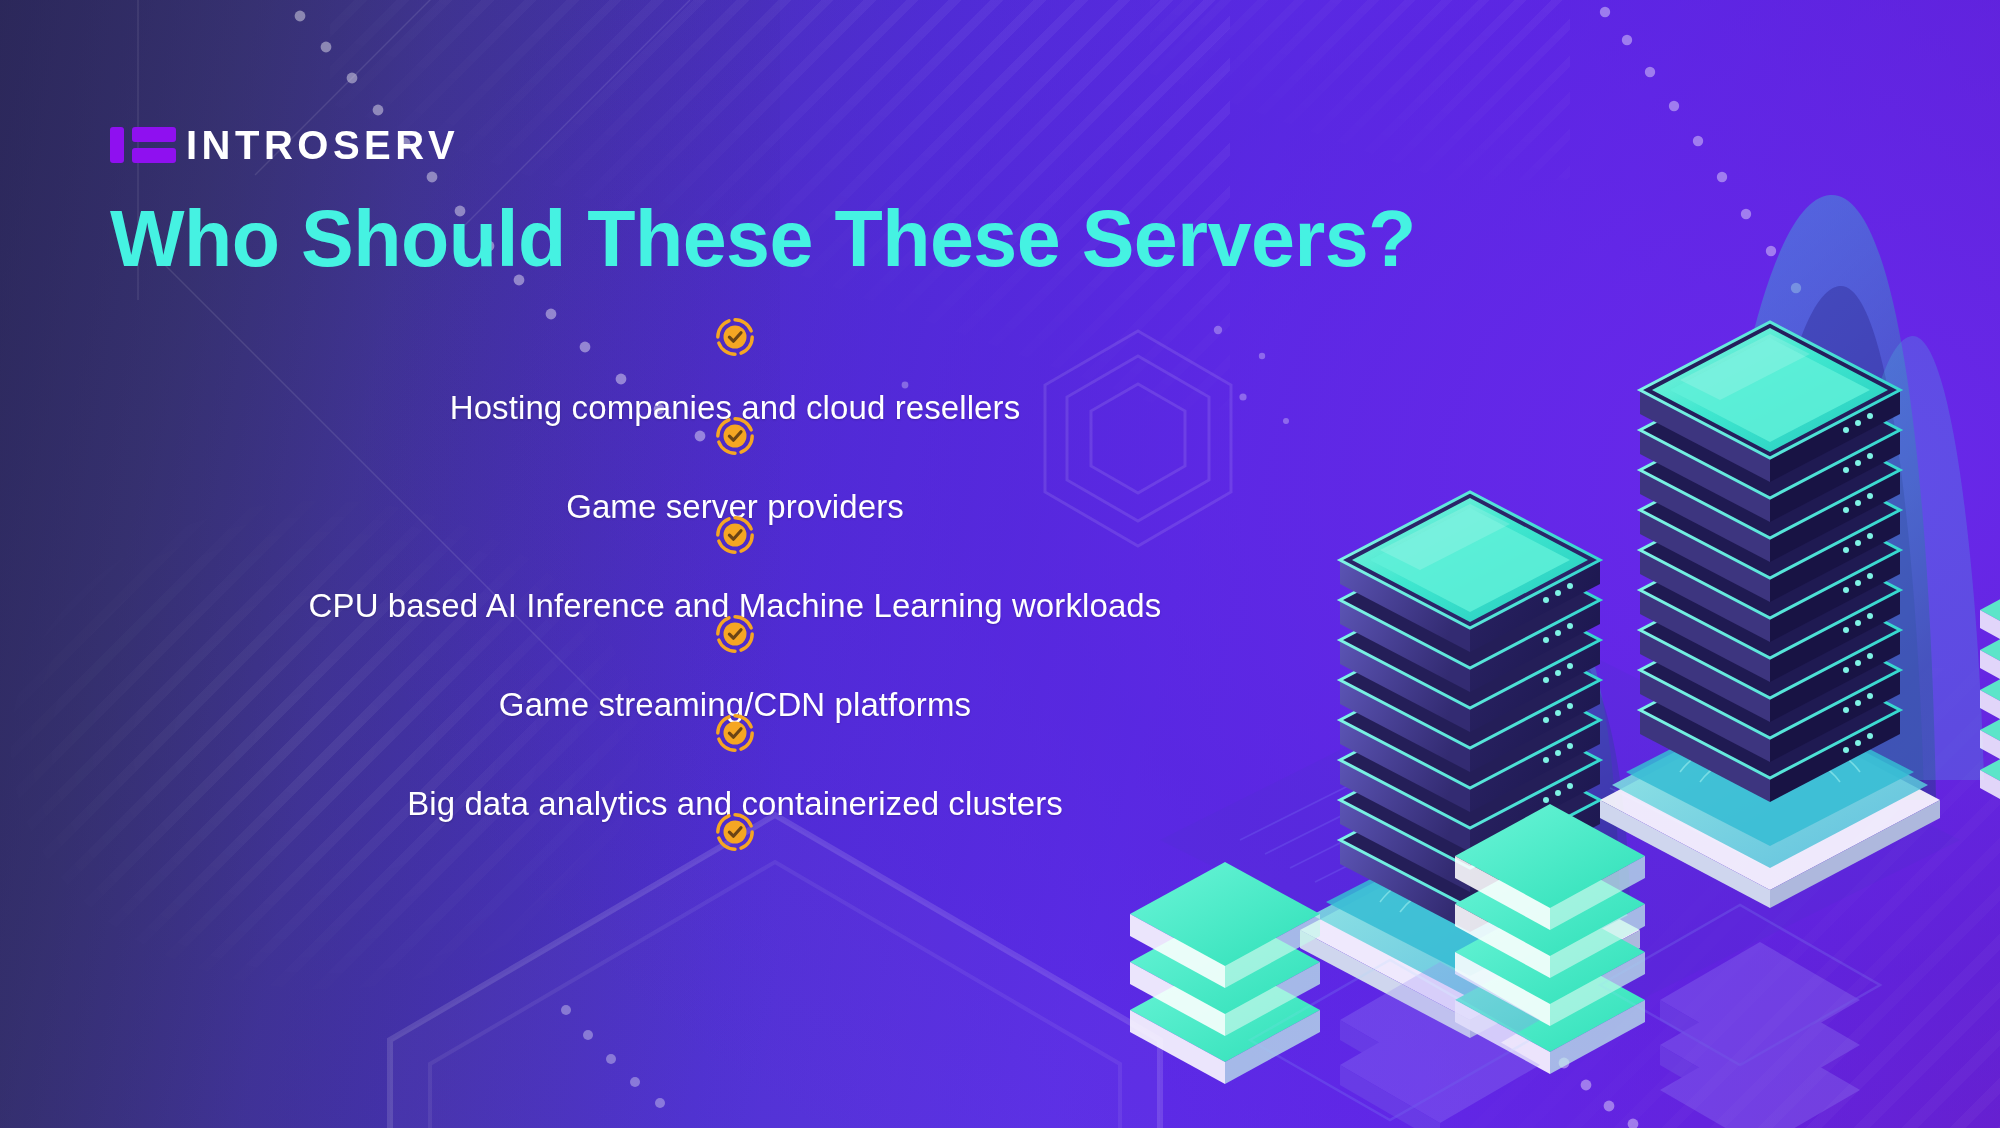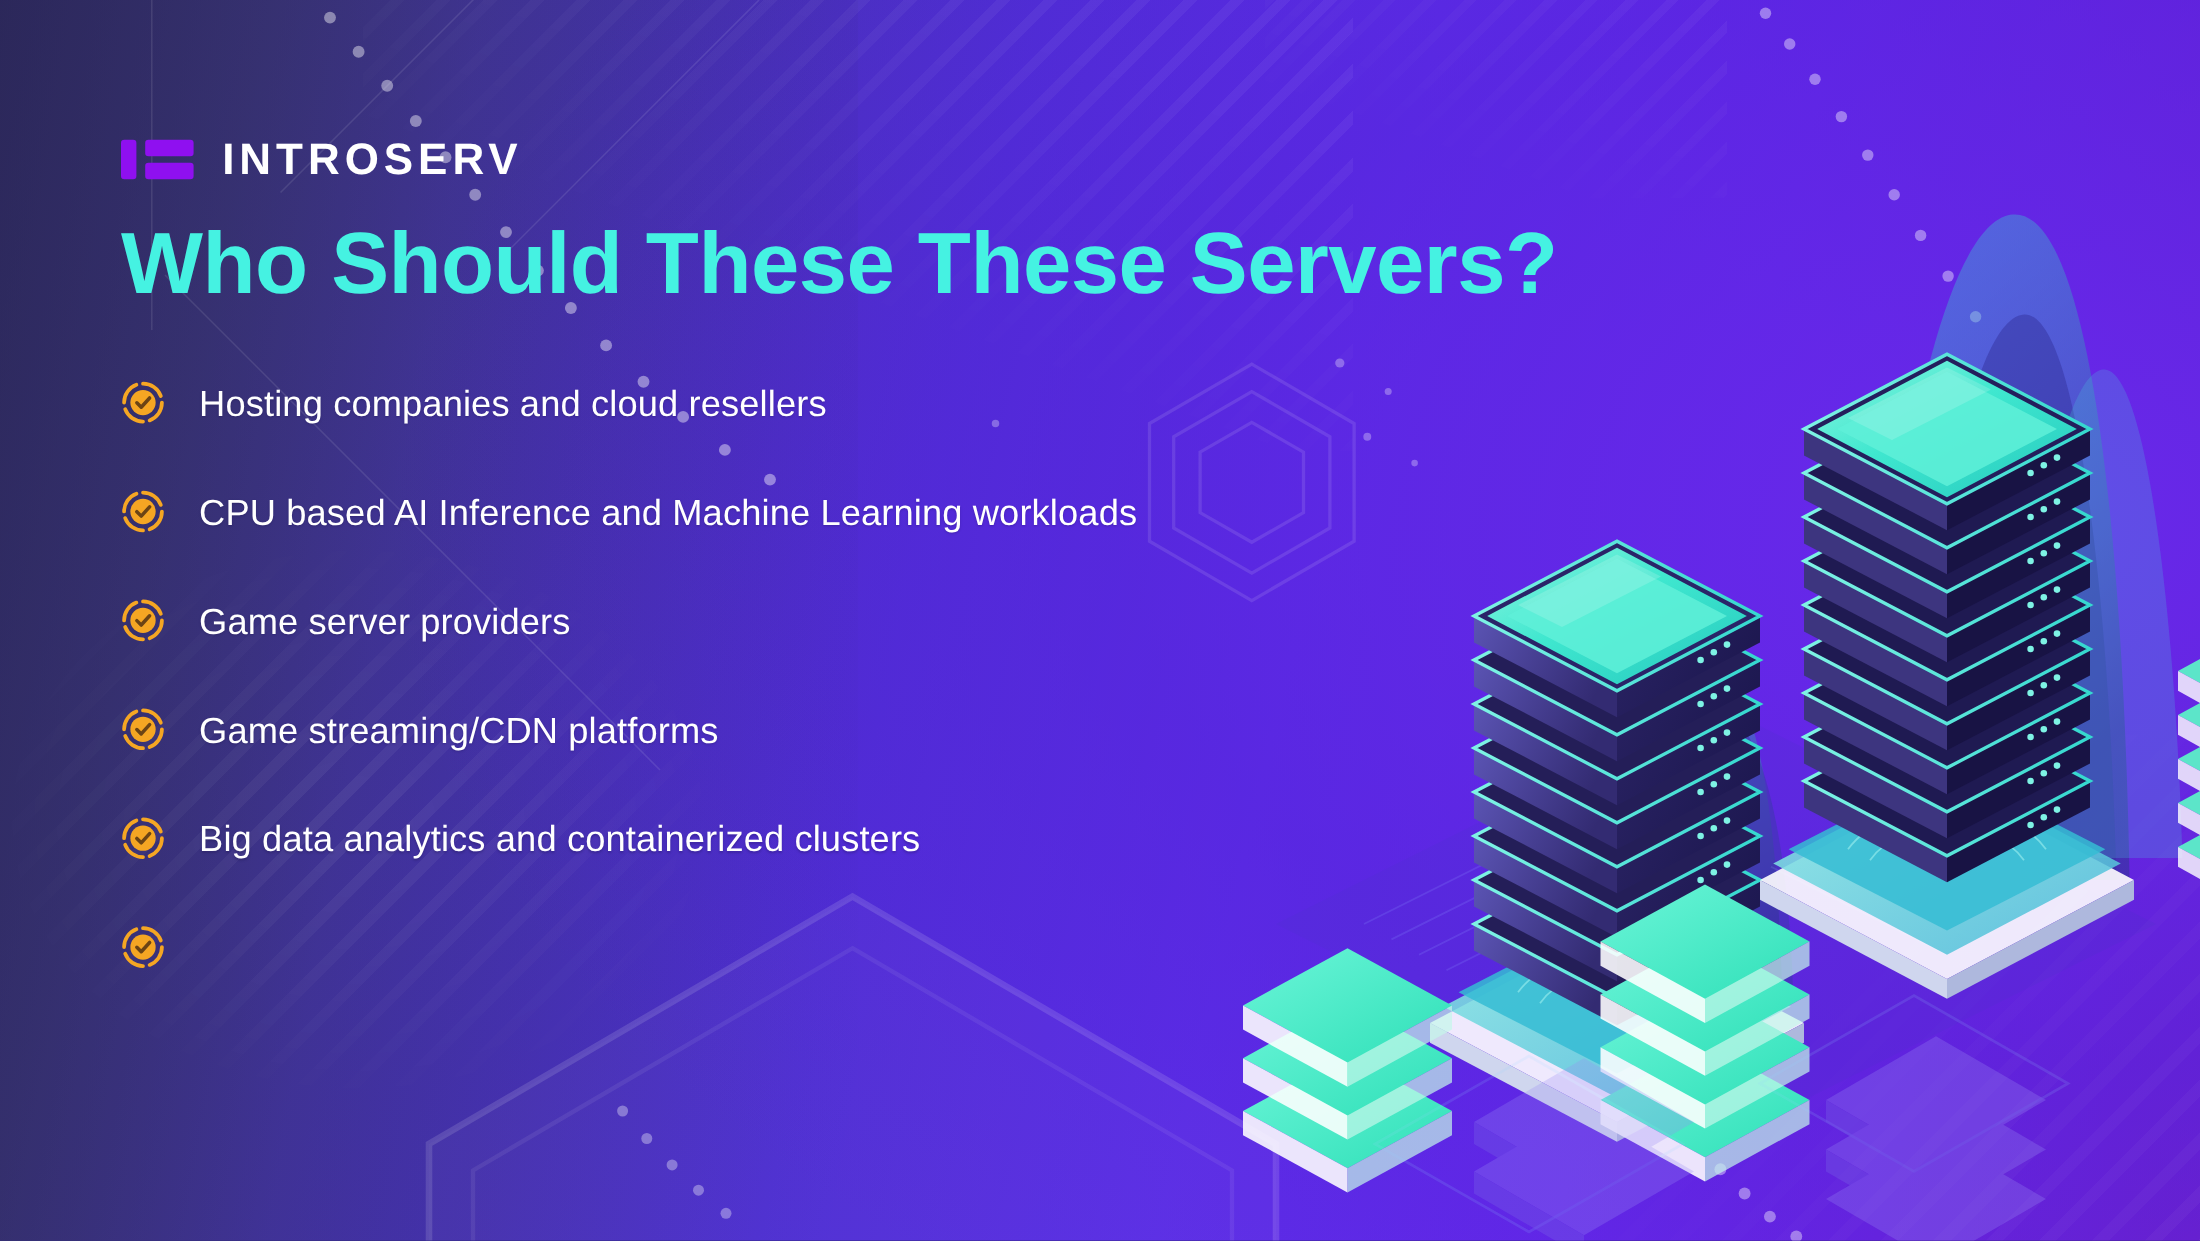--- a/index.html
+++ b/index.html
@@ -101,7 +101,7 @@
   .logo-row {
     display: flex;
     align-items: center;
-    gap: 26px;
+    gap: 10px;
     height: 54px;
   }
   .logo-mark {

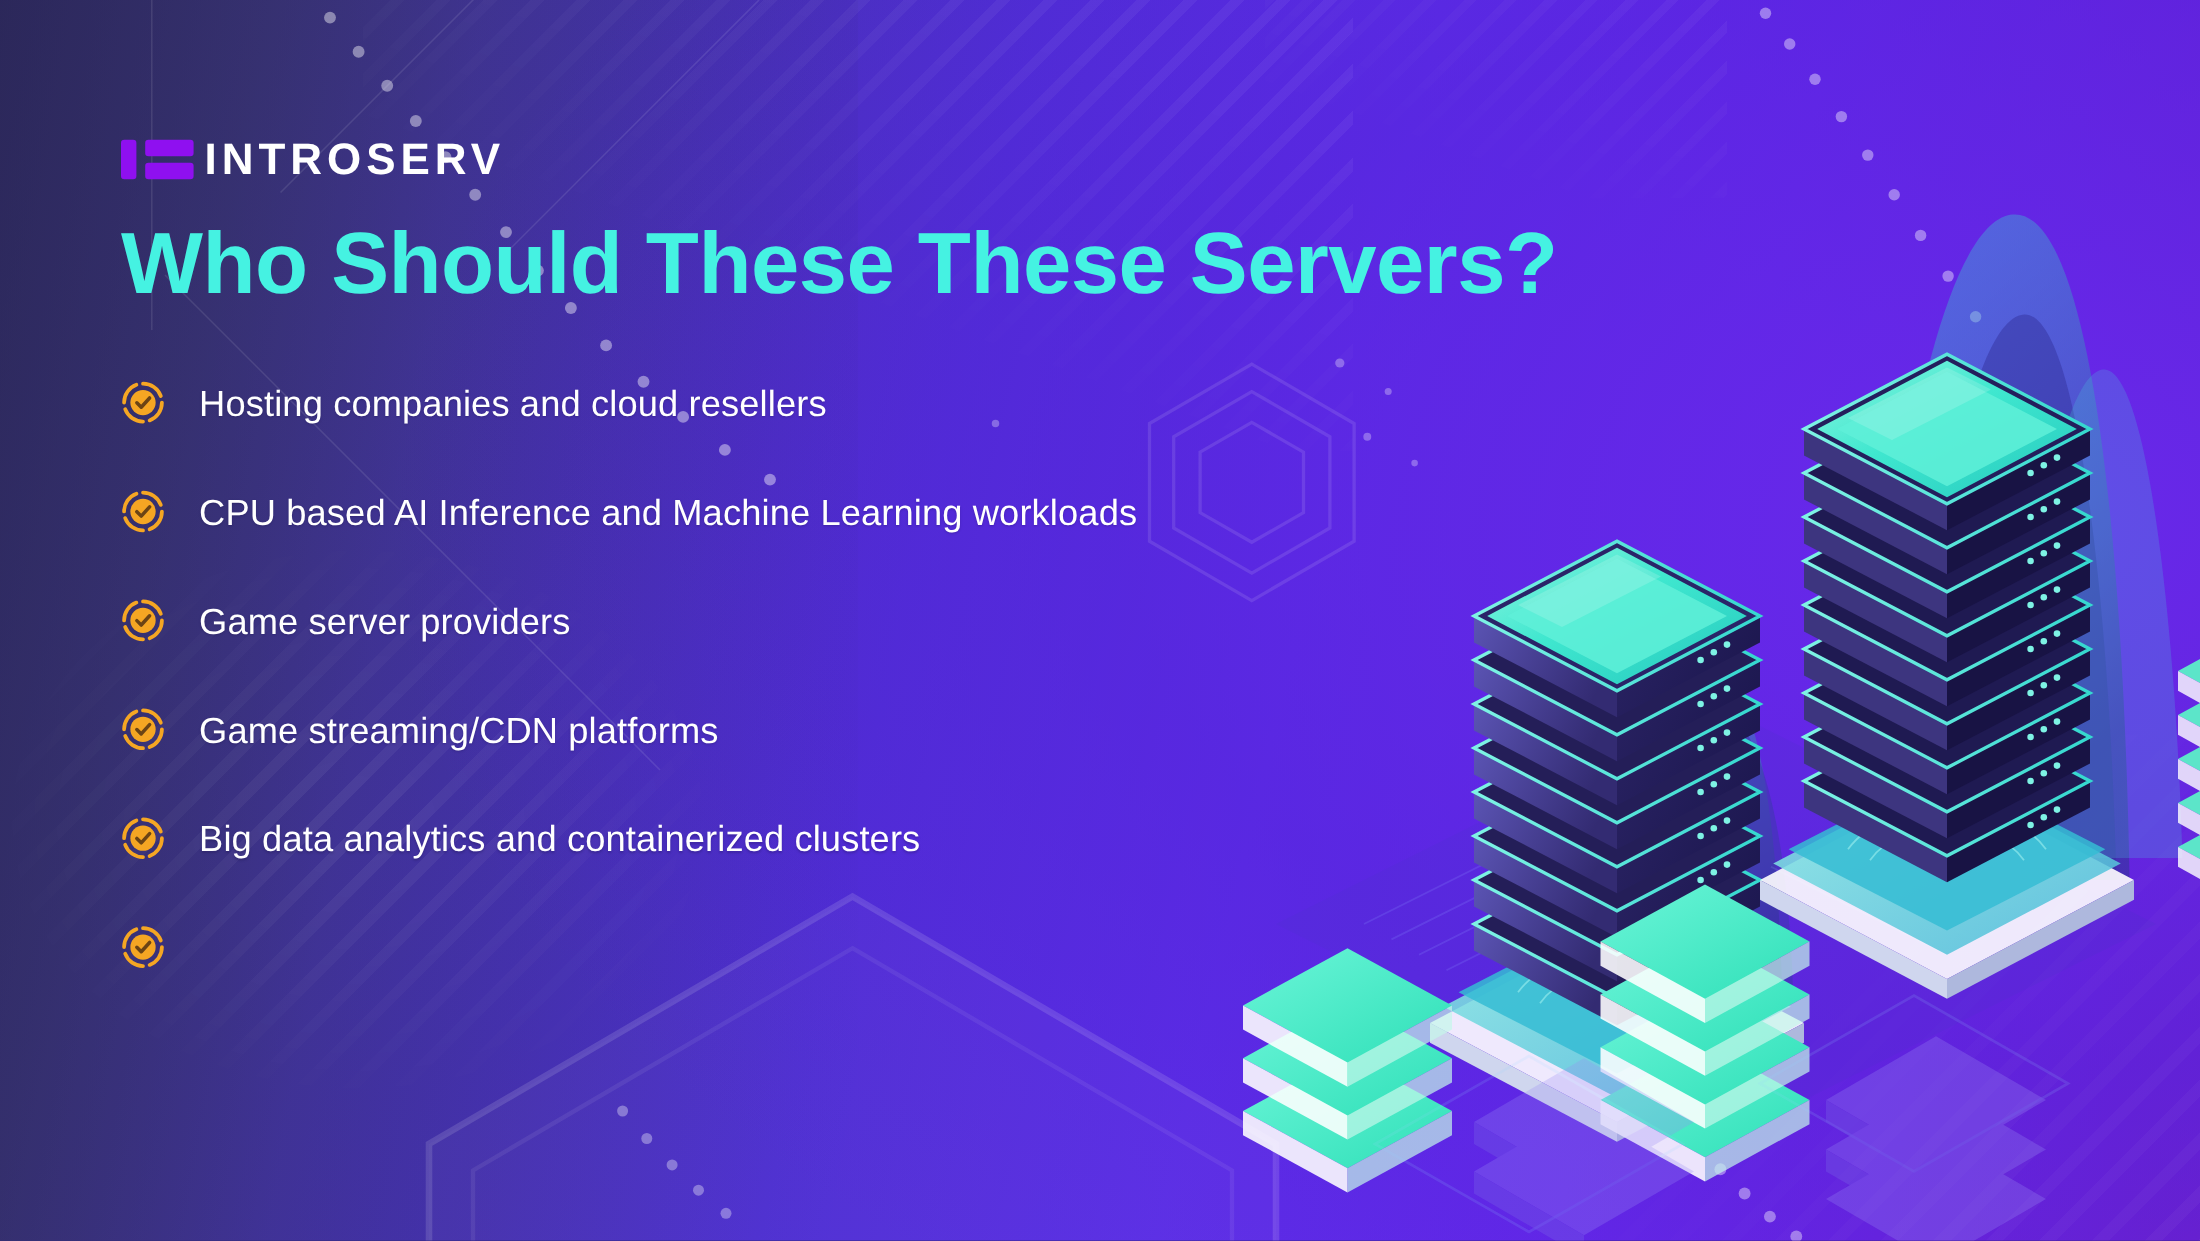--- a/index.html
+++ b/index.html
@@ -148,6 +148,7 @@
     align-items: center;
     gap: 31px;
     height: 99px;
+    flex-direction: column;
   }
   .check-badge {
     flex: 0 0 auto;

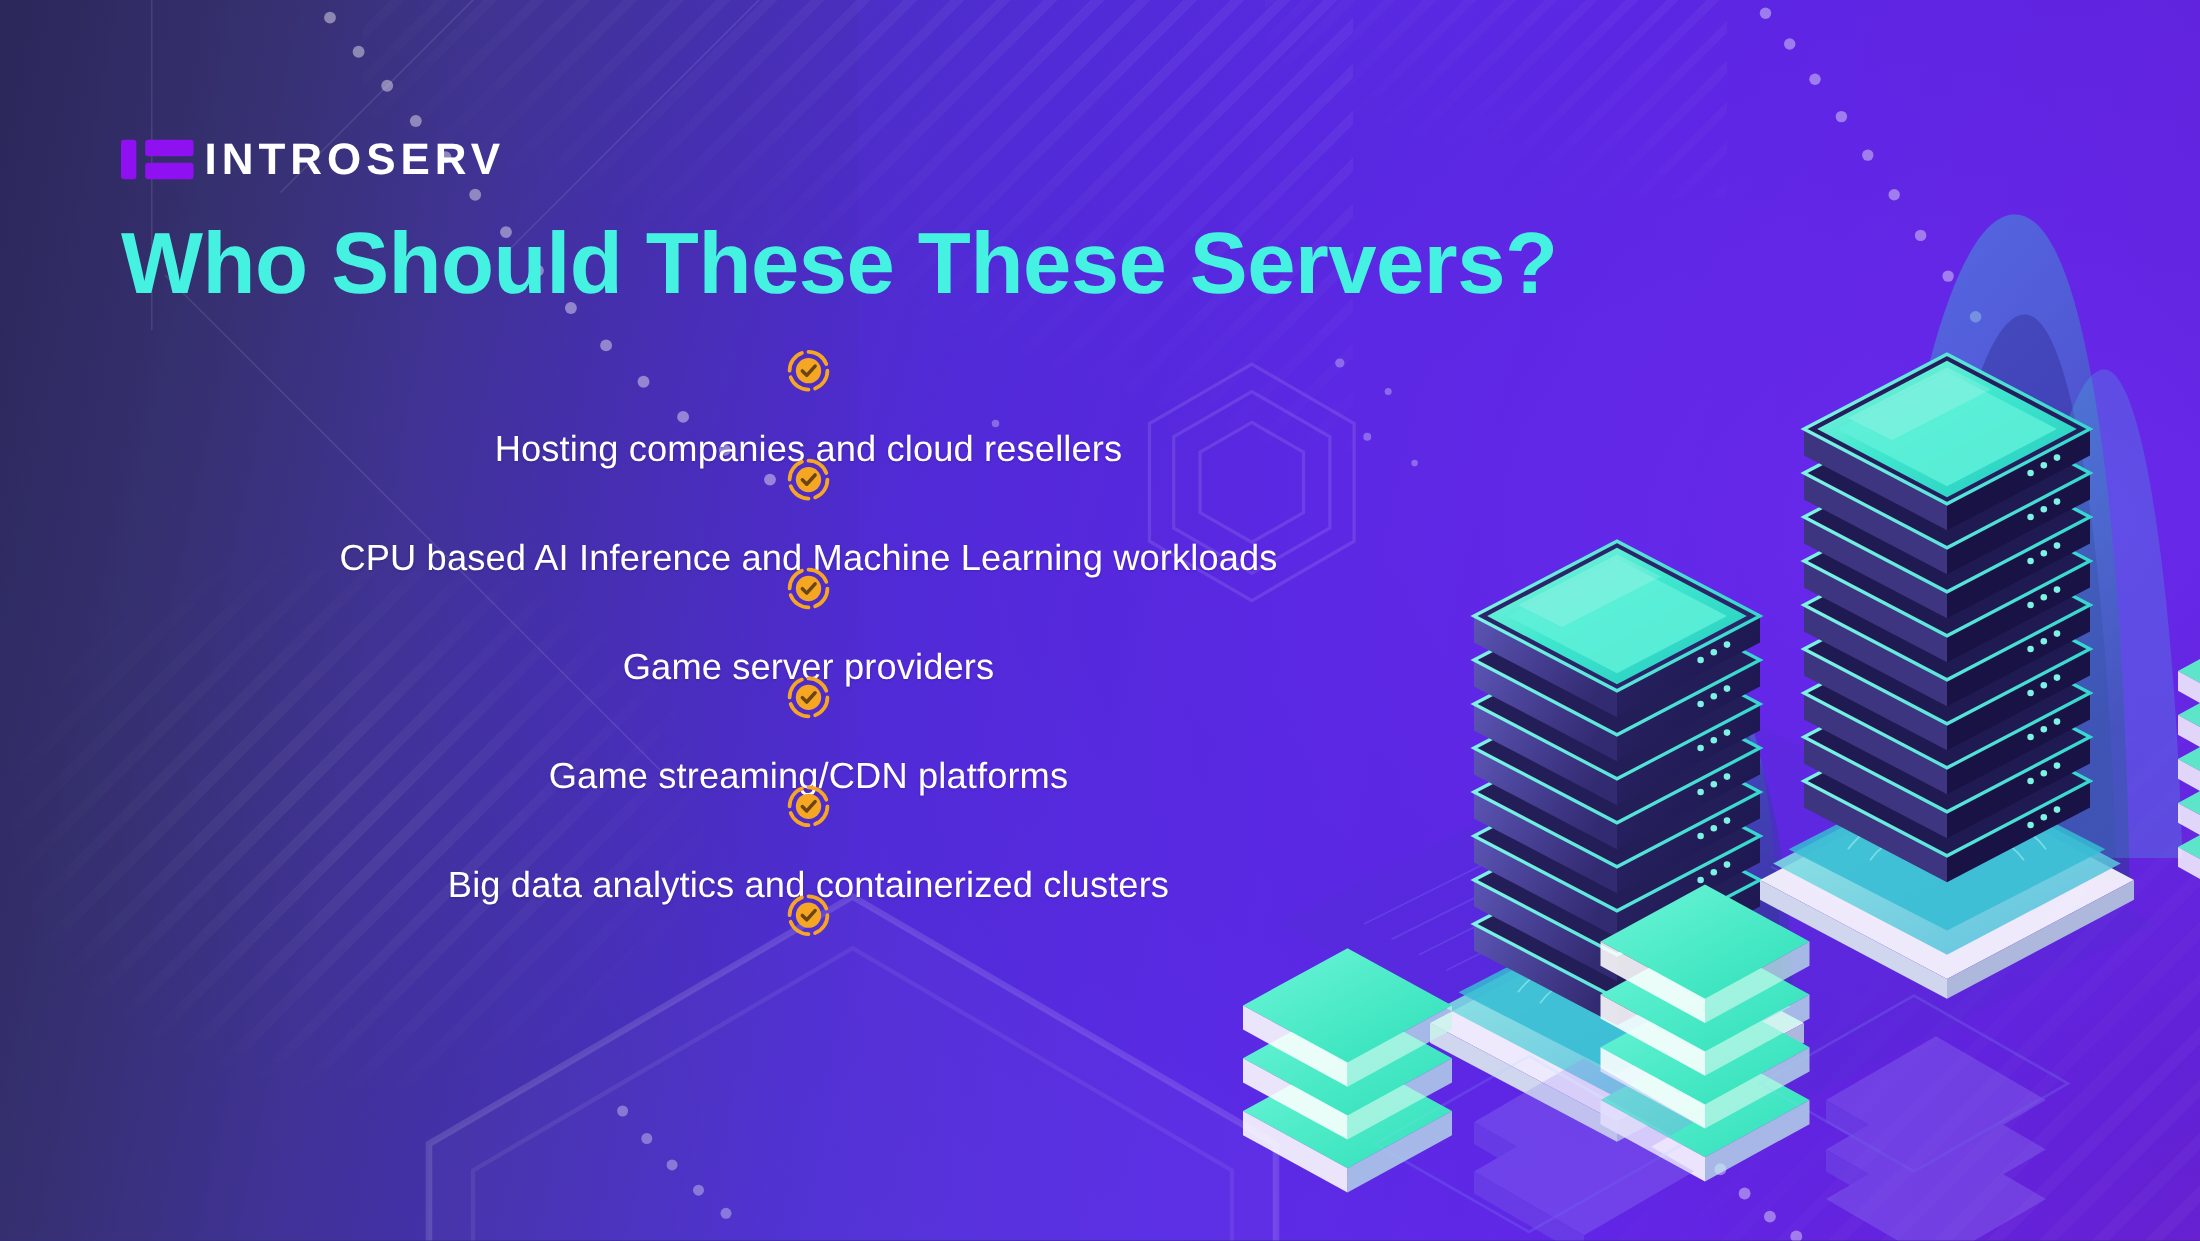--- a/index.html
+++ b/index.html
@@ -632,7 +632,7 @@
             <path d="M14.4 20.2 L18.4 24.2 L26 15.8" fill="none" stroke="#6b4415" stroke-width="3.2" stroke-linecap="round" stroke-linejoin="round"></path>
           </svg>
         </span>
-        <span class="bullet-text">CPU based AI Inference and Machine Learning workloads</span>
+        <span class="bullet-text">Game server providers</span>
       </li>
 
       <li>
@@ -648,7 +648,7 @@
             <path d="M14.4 20.2 L18.4 24.2 L26 15.8" fill="none" stroke="#6b4415" stroke-width="3.2" stroke-linecap="round" stroke-linejoin="round"></path>
           </svg>
         </span>
-        <span class="bullet-text">Game server providers</span>
+        <span class="bullet-text">CPU based AI Inference and Machine Learning workloads</span>
       </li>
 
       <li>

